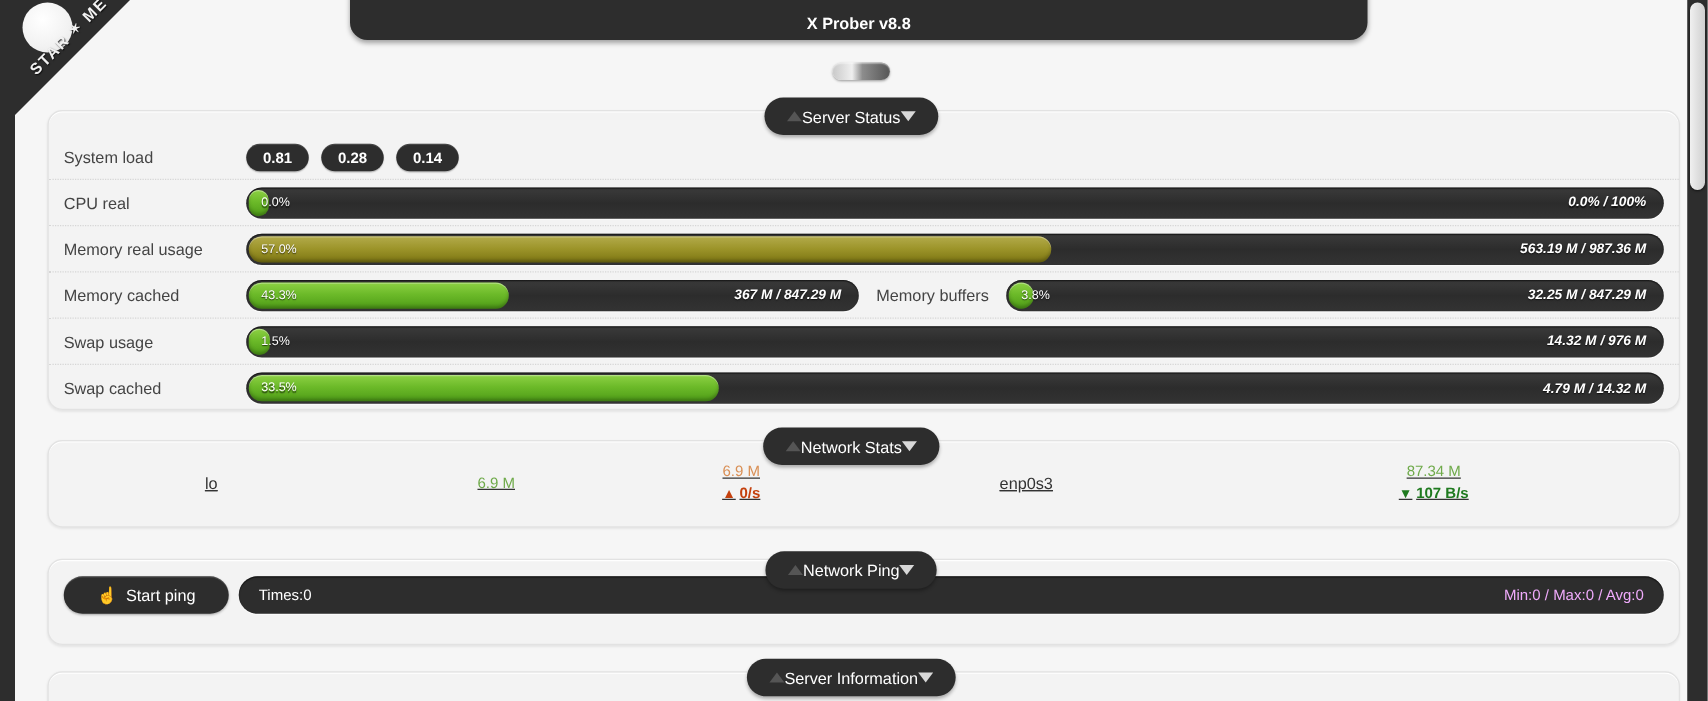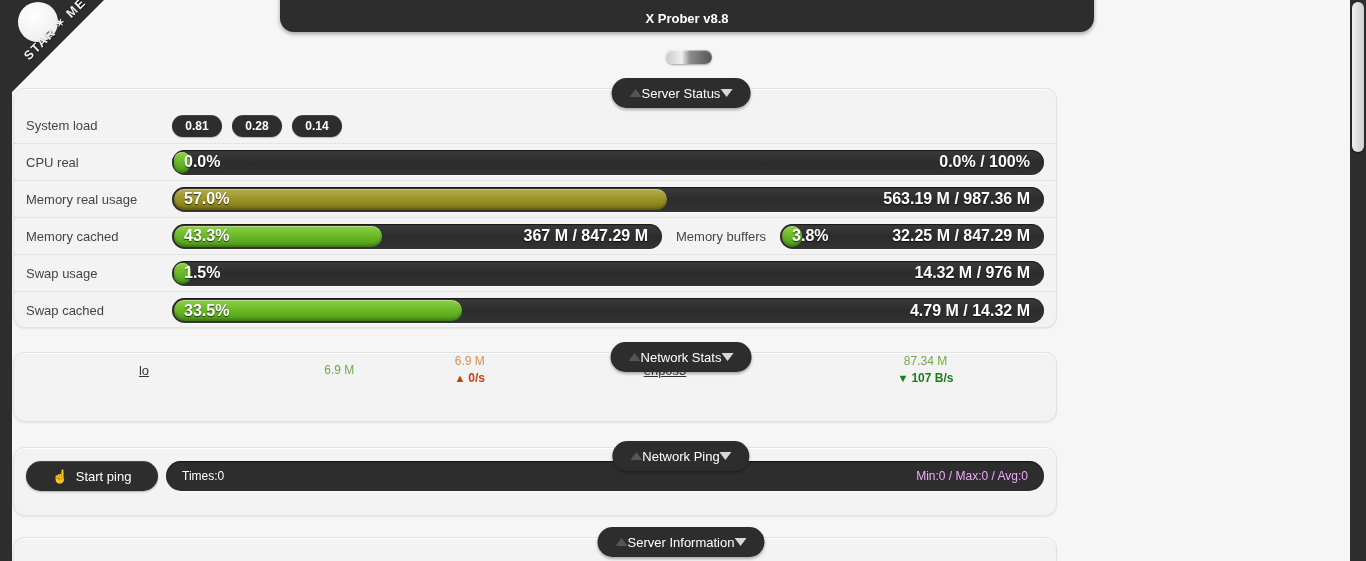--- a/index.html
+++ b/index.html
@@ -139,8 +139,8 @@
   
   .panel {
     position: absolute;
-    left: 1px;
-    width: 1044px;
+    left: 26px;
+    width: 1306px;
     background: #f3f3f3;
     border: 1px solid #e2e2e2;
     border-radius: 12px;

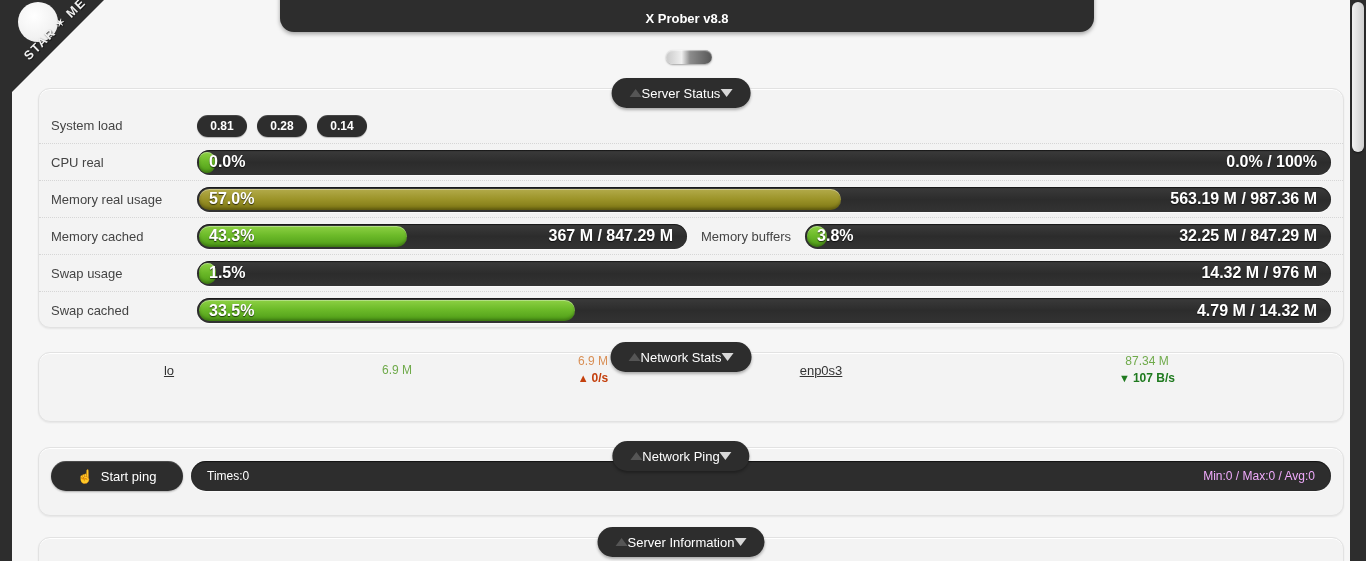--- a/index.html
+++ b/index.html
@@ -212,8 +212,8 @@
     left: 12px; top: 0; bottom: 0;
     display: flex; align-items: center;
     color: #fff;
-    font-size: 16px;
-    font-weight: bold;
+    font-size: 10px;
+    font-weight: normal;
     text-shadow: 0 1px 1px rgba(0,0,0,.7);
     z-index: 3;
   }

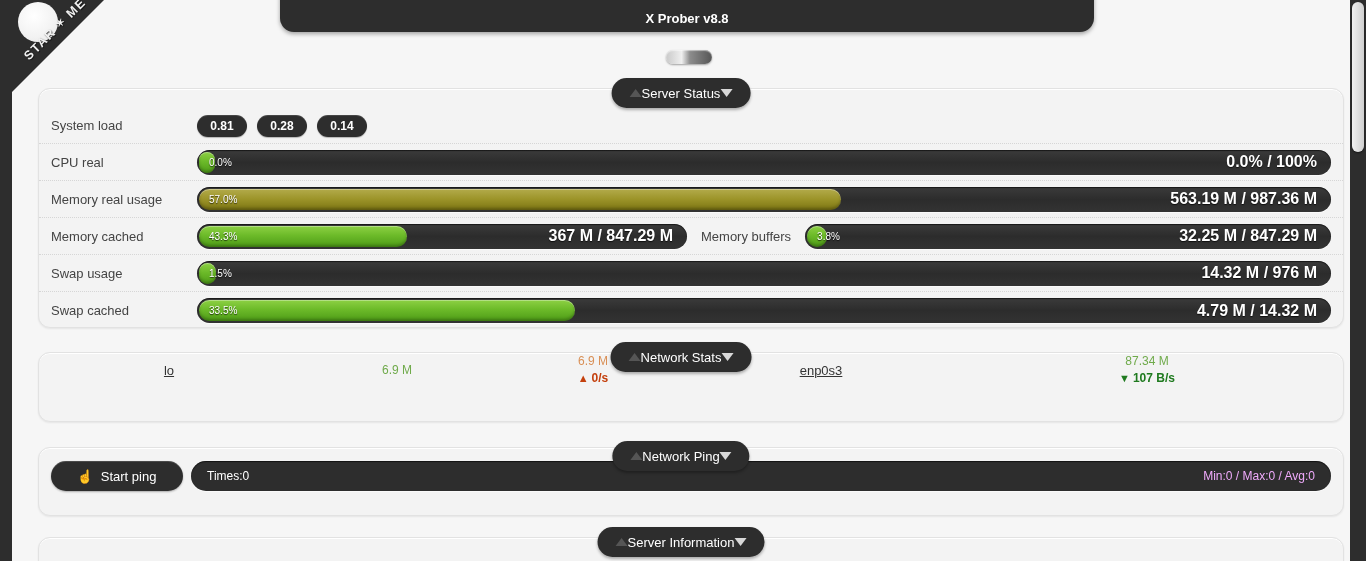--- a/index.html
+++ b/index.html
@@ -222,10 +222,11 @@
     right: 14px; top: 0; bottom: 0;
     display: flex; align-items: center;
     color: #fff;
-    font-size: 16px;
+    font-size: 11px;
     font-weight: bold;
     text-shadow: 0 1px 1px rgba(0,0,0,.7);
     z-index: 3;
+    font-style: italic;
   }
   .mid-label {
     padding: 0 14px 0 14px;

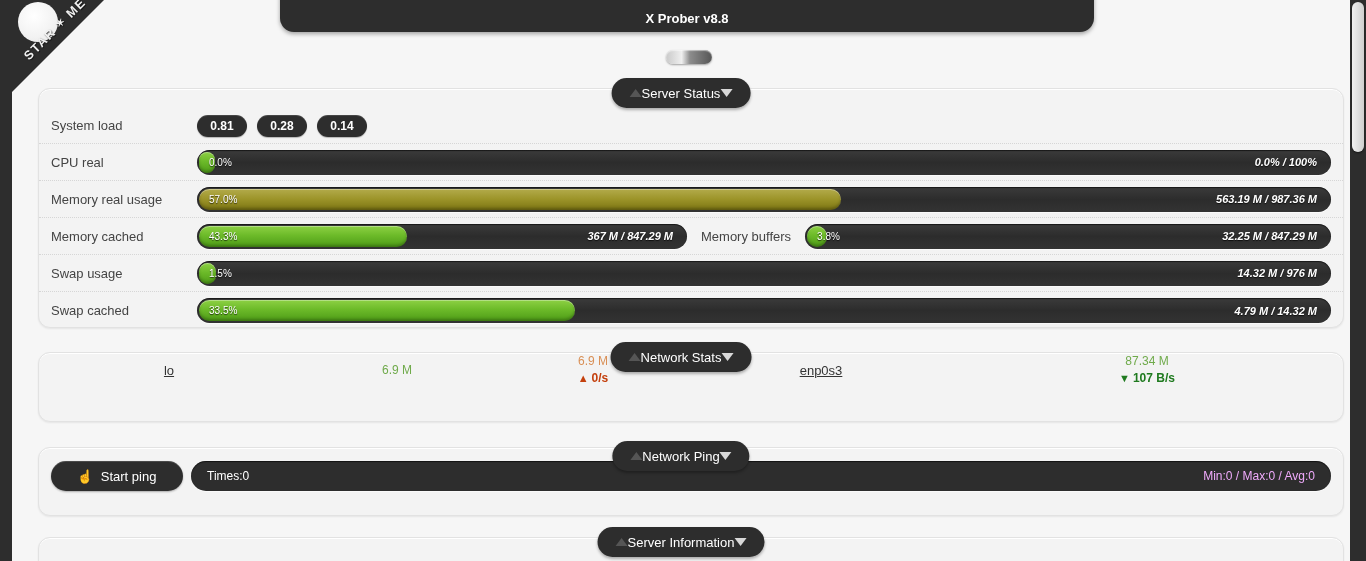--- a/index.html
+++ b/index.html
@@ -239,7 +239,8 @@
   #net-panel-body {
     display: flex;
     height: 66px;
-    align-items: flex-start;
+    align-items: center;
+    text-decoration: underline;
   }
   .net-group {
     flex: 1;

